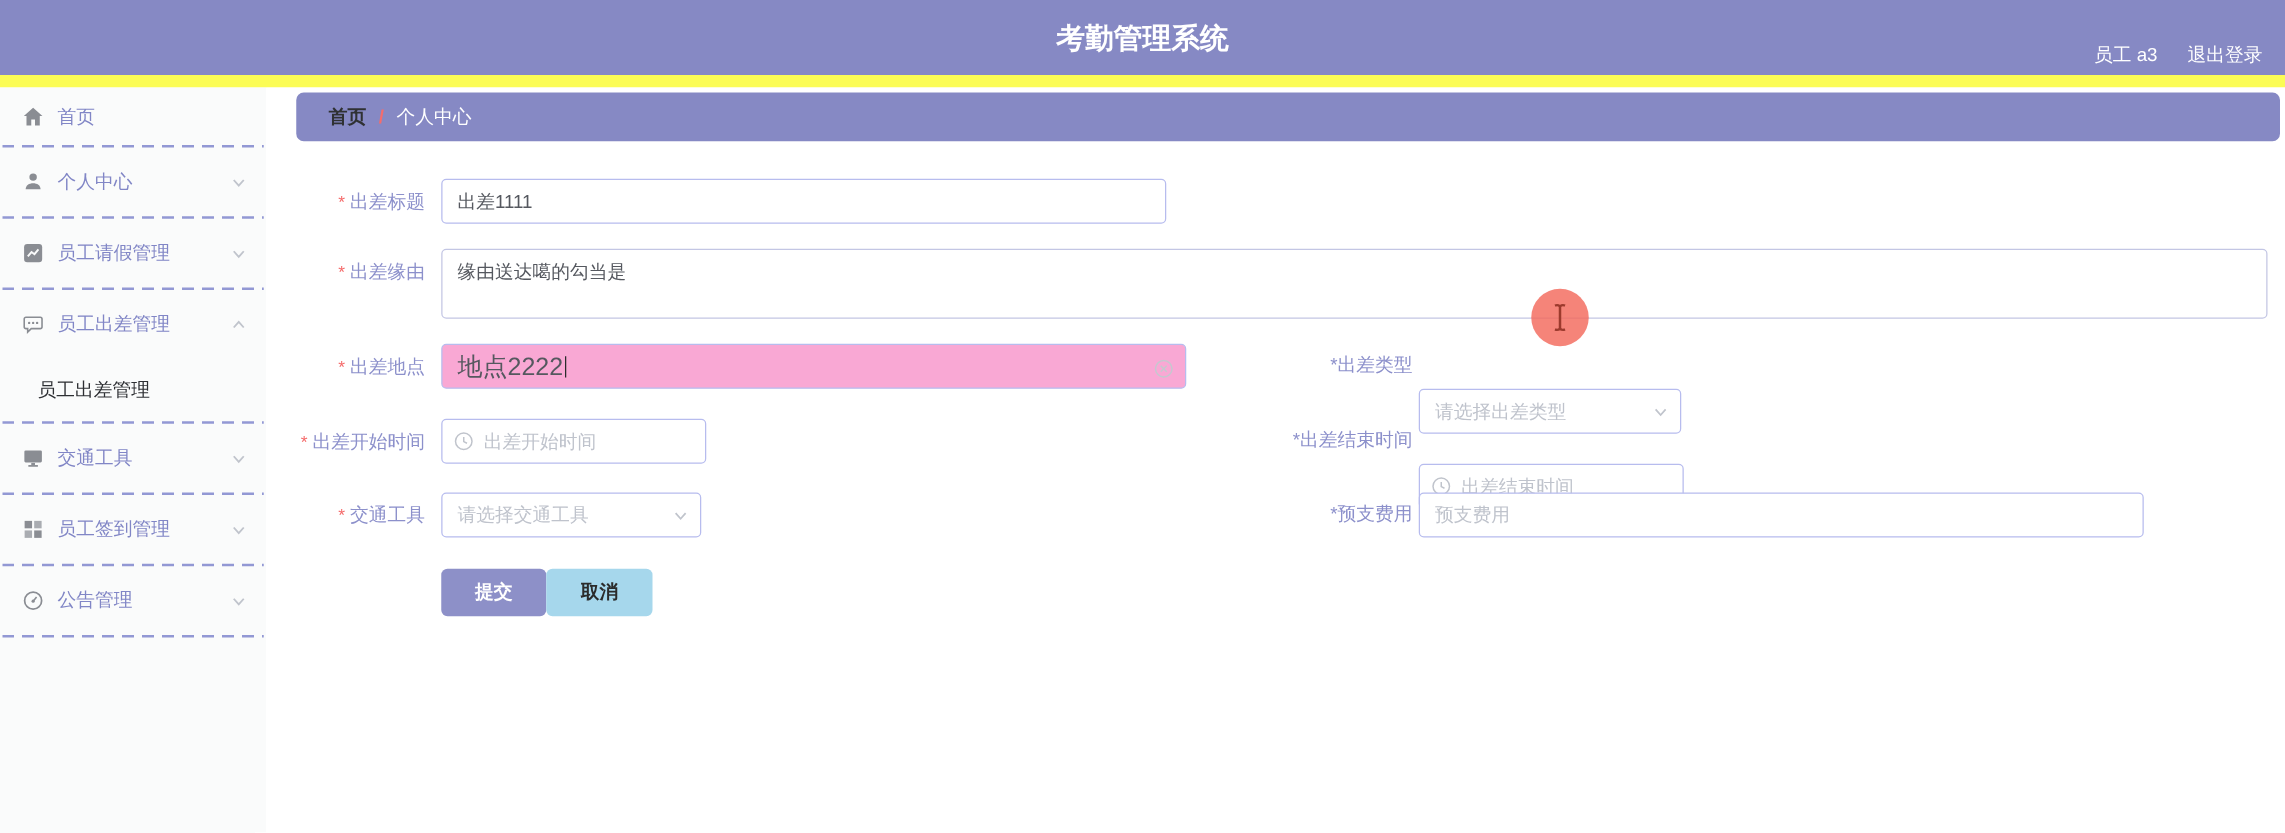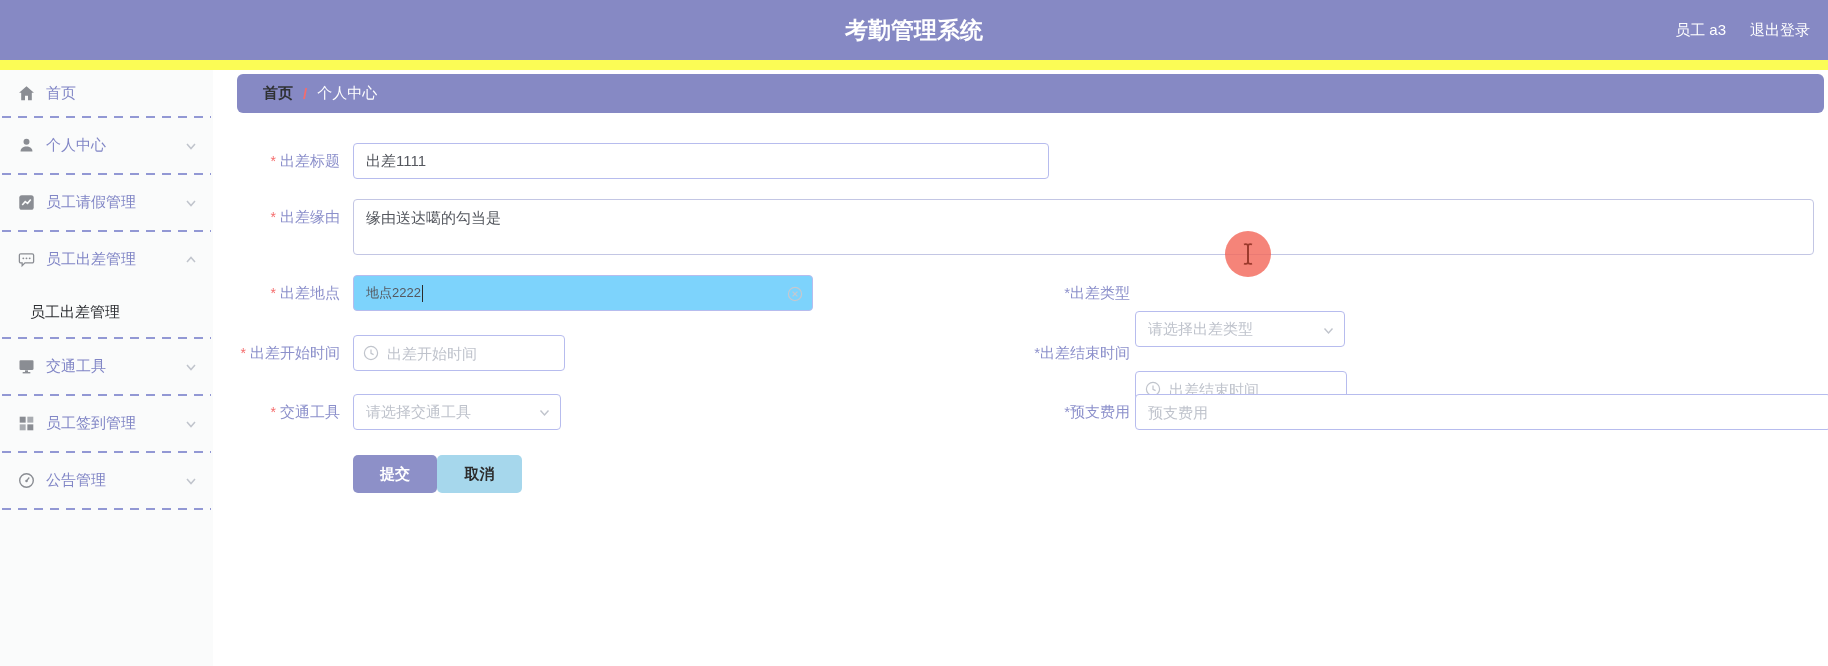--- a/index.html
+++ b/index.html
@@ -11,7 +11,7 @@
   .topbar { position:relative; height:60px; background:#8689c4; }
   .topbar-title { position:absolute; left:0; right:0; top:0; height:60px;
     line-height:60px; text-align:center; color:#fff; font-size:23px; font-weight:bold; }
-  .topbar-right { position:absolute; right:18px; top:0; height:60px;
+  .topbar-right { position:absolute; right:18px; top:14px; height:60px;
     display:flex; align-items:center; gap:24px; color:#fff; font-size:15px; }
   .topbar-right .link { cursor:pointer; }
   .yellow-bar { height:10px; background:#fbfc55; }

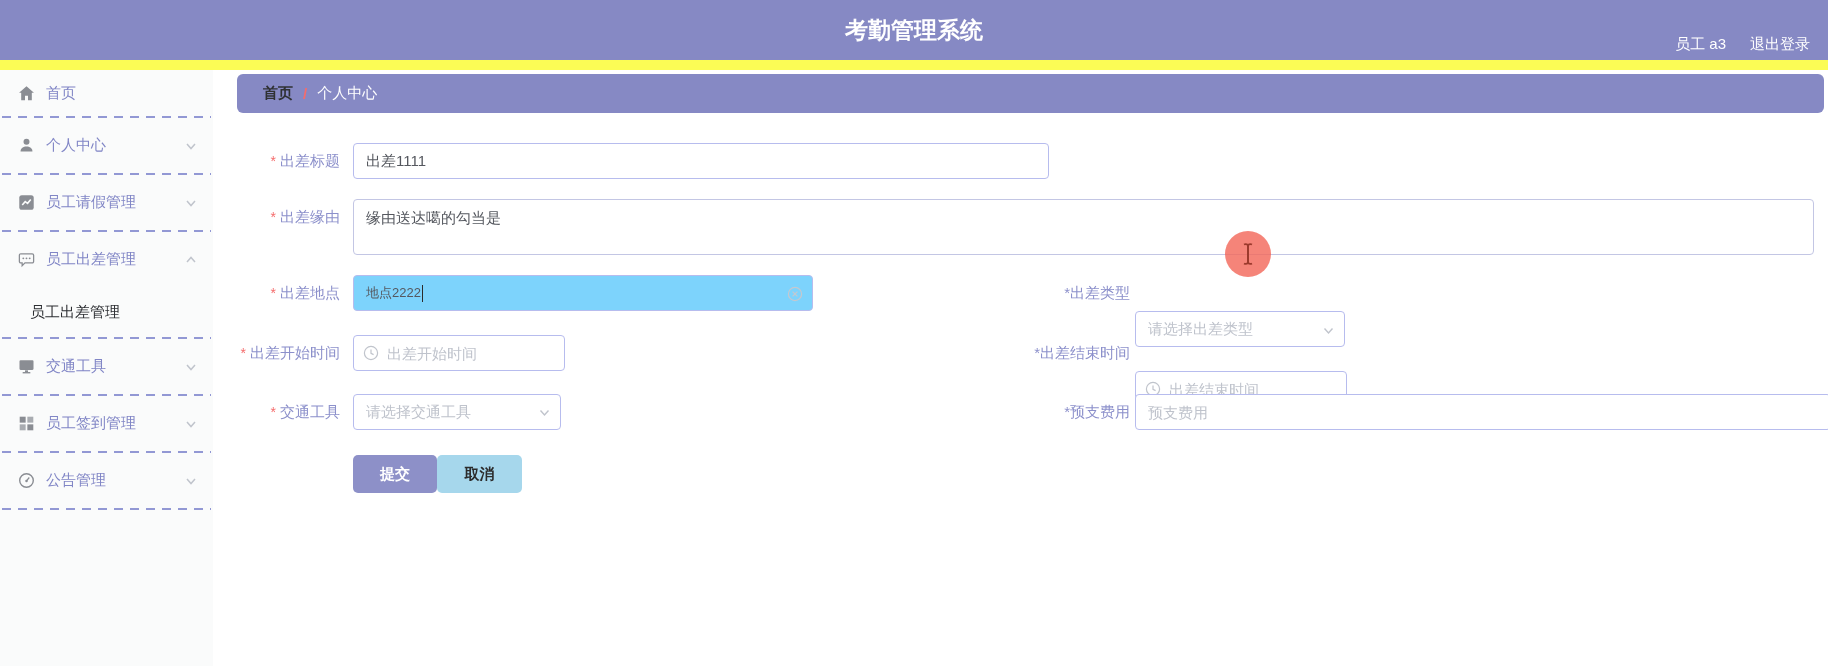--- a/index.html
+++ b/index.html
@@ -59,7 +59,7 @@
     font-family:"Liberation Sans","DejaVu Sans",sans-serif; font-size:15px;
     color:#55585f; padding:0 12px; outline:none; }
   .inp::placeholder { color:#bfc3cc; }
-  .w580 { width:696px; }
+  .w580 { width:580px; }
   textarea.inp { width:1461px; height:56px; padding:8px 12px; resize:none;
     border-color:#c3c6e4; line-height:20px; }
   .ta-wrap { position:relative; }

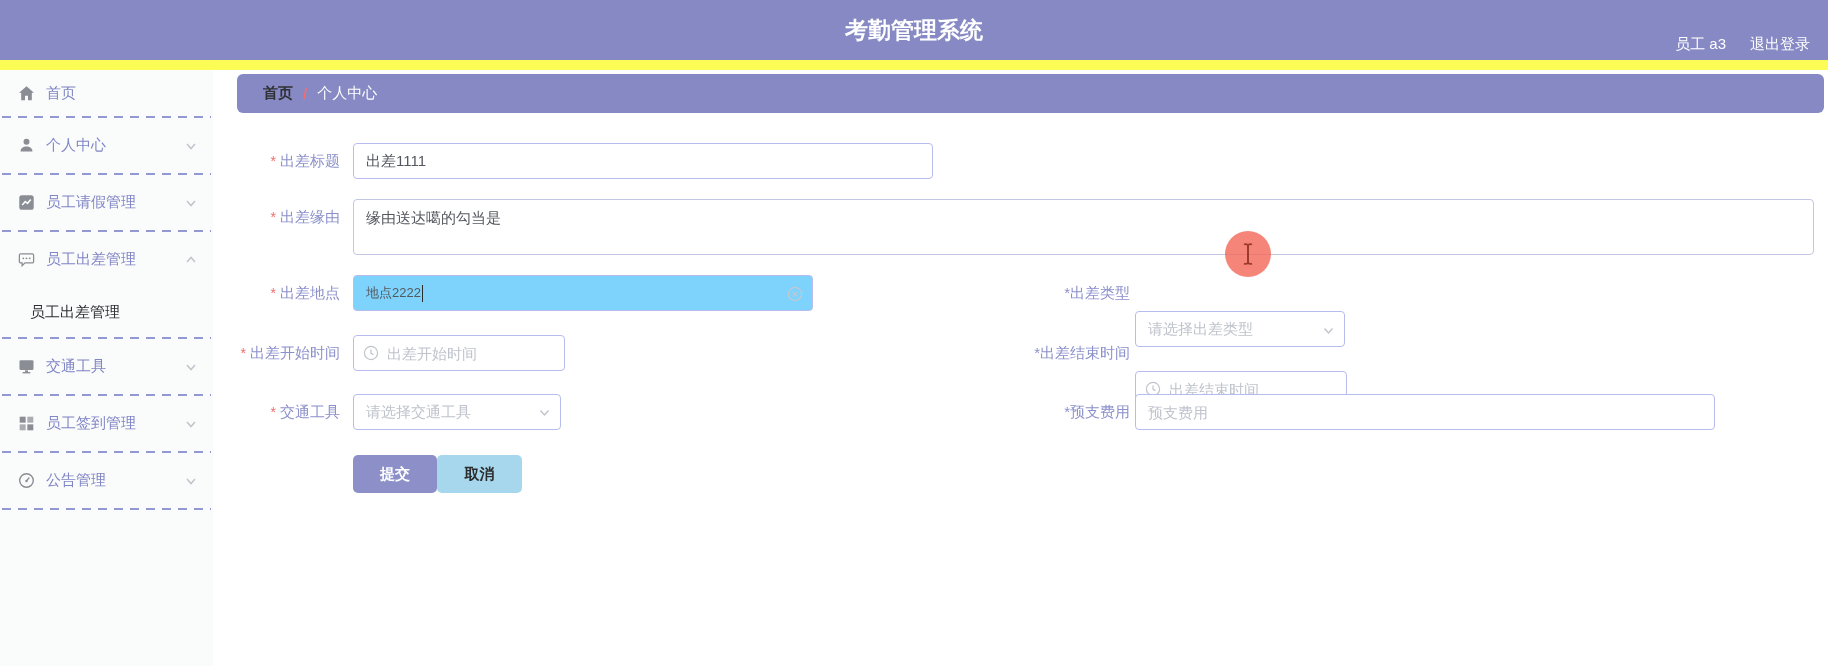--- a/index.html
+++ b/index.html
@@ -64,9 +64,9 @@
     border-color:#c3c6e4; line-height:20px; }
   .ta-wrap { position:relative; }
 
-  .fake-field { position:relative; width:460px; height:36px; border:1px solid #b7bcee;
-    border-radius:4px; background:#7dd3fc; display:flex; align-items:center;
-    padding:0 30px 0 12px; font-size:13px; color:#55585f; cursor:text; }
+  .fake-field { position:relative; width:596px; height:36px; border:1px solid #b7bcee;
+    border-radius:4px; background:#f9a8d4; display:flex; align-items:center;
+    padding:0 30px 0 12px; font-size:20px; color:#55585f; cursor:text; }
   .caret { display:inline-block; width:1px; height:17px; background:#2b2b2b; margin-left:1px; }
   .clear-ic { position:absolute; right:9px; top:10px; width:16px; height:16px; }
 

